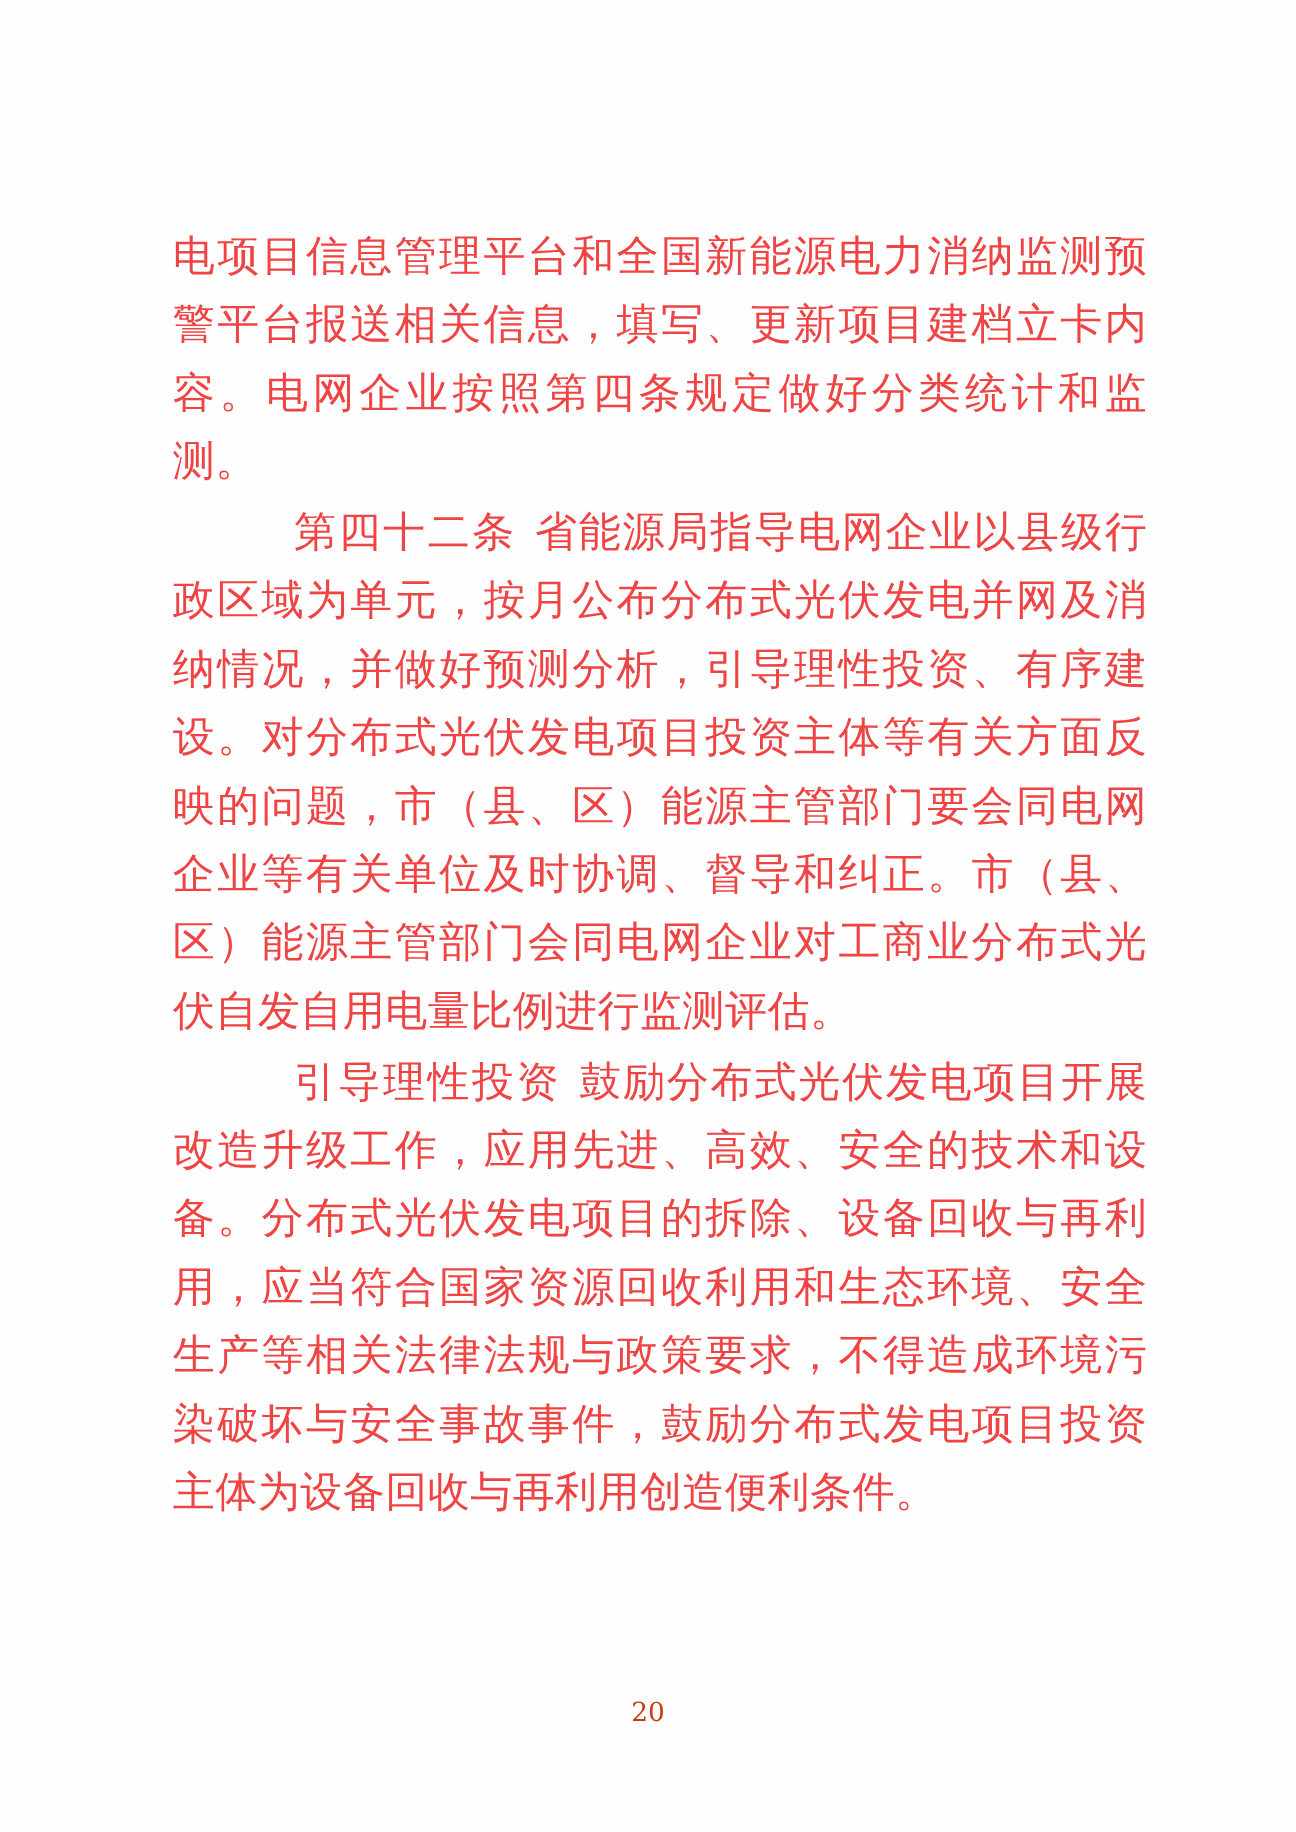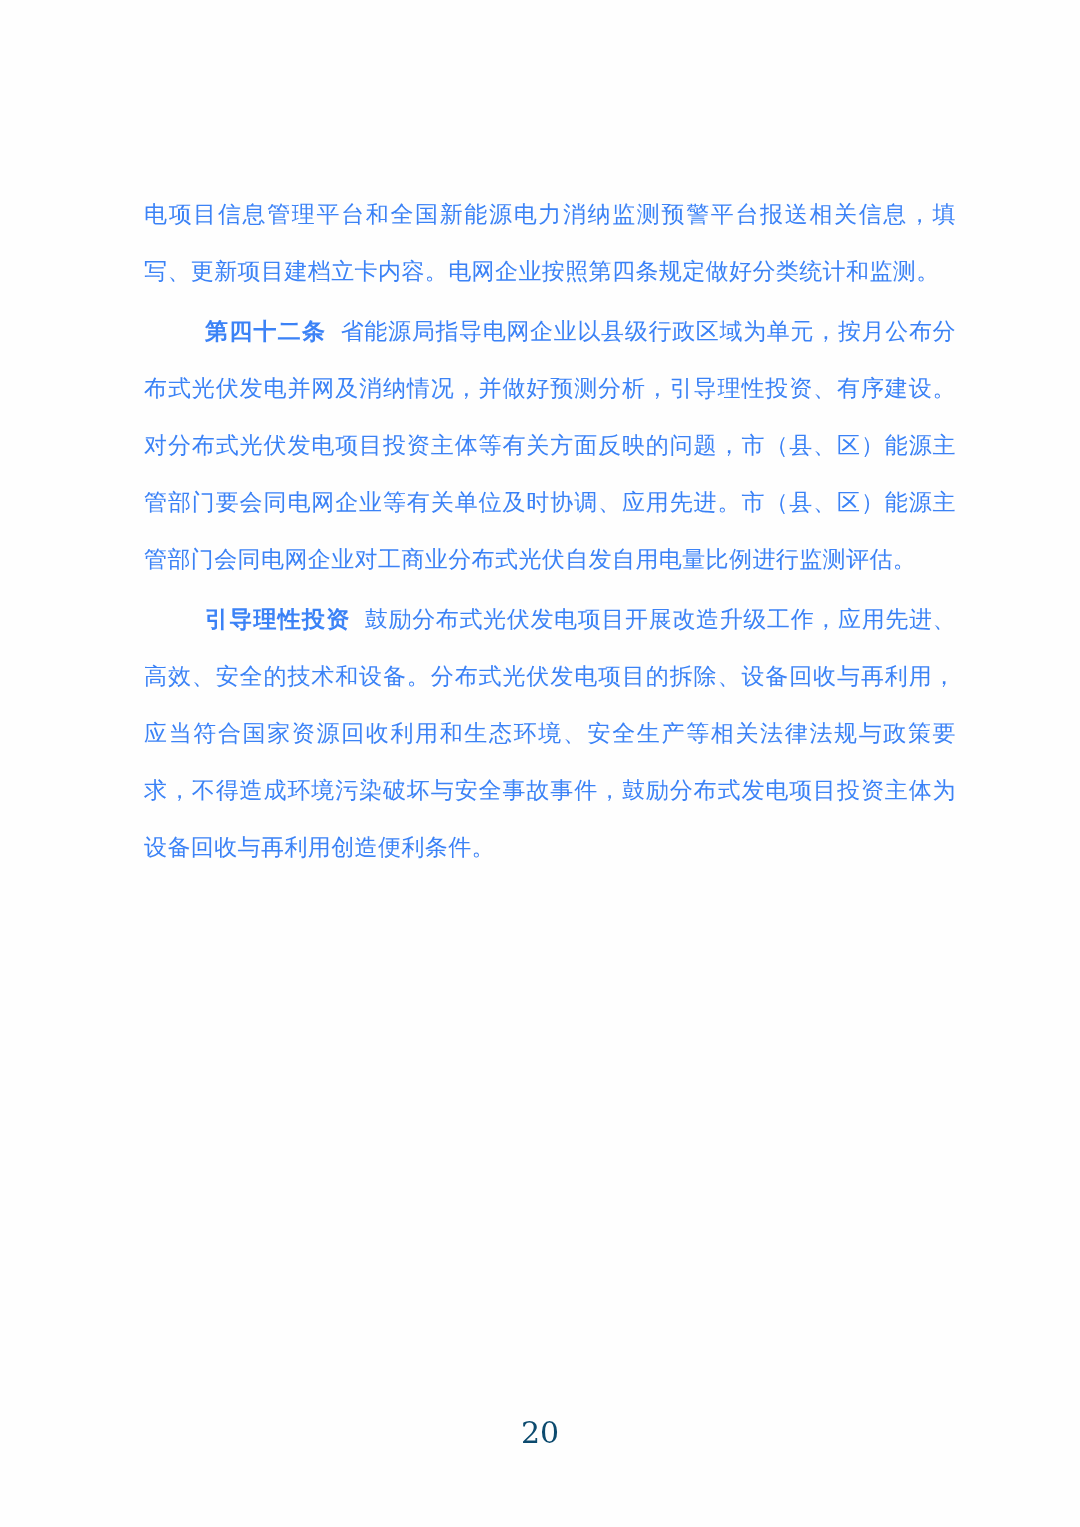--- a/index.html
+++ b/index.html
@@ -30,13 +30,13 @@
     width: 812px;
   }
   .para {
-    font-size: 23px;
+    font-size: 35px;
     line-height: 57px;
     letter-spacing: 0.4px;
     text-align: justify;
     text-justify: inter-ideograph;
     margin: 0 0 0 0;
-    color: #3b82f6;
+    color: #ef4444;
   }
   .para + .para {
     margin-top: 2px;

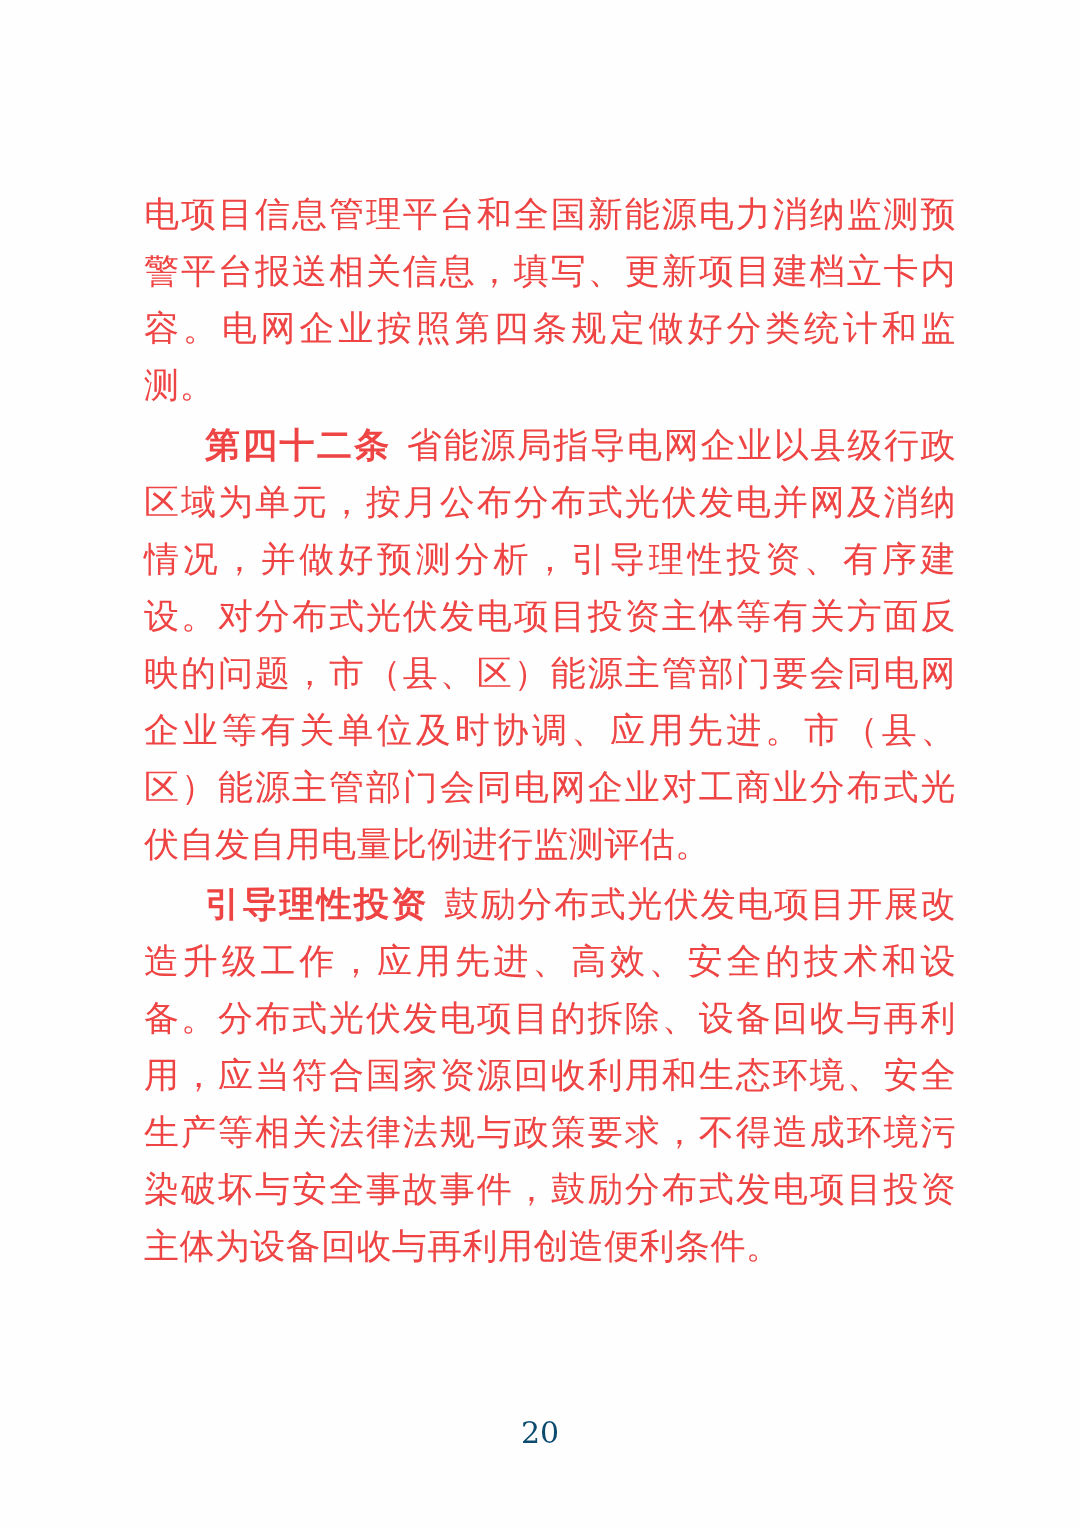--- a/index.html
+++ b/index.html
@@ -45,8 +45,9 @@
     text-indent: 61px;
   }
   .label {
-    font-weight: 700;
+    font-weight: 400;
     letter-spacing: 1px;
+    margin-left: 40px;
   }
   .label-gap {
     display: inline-block;

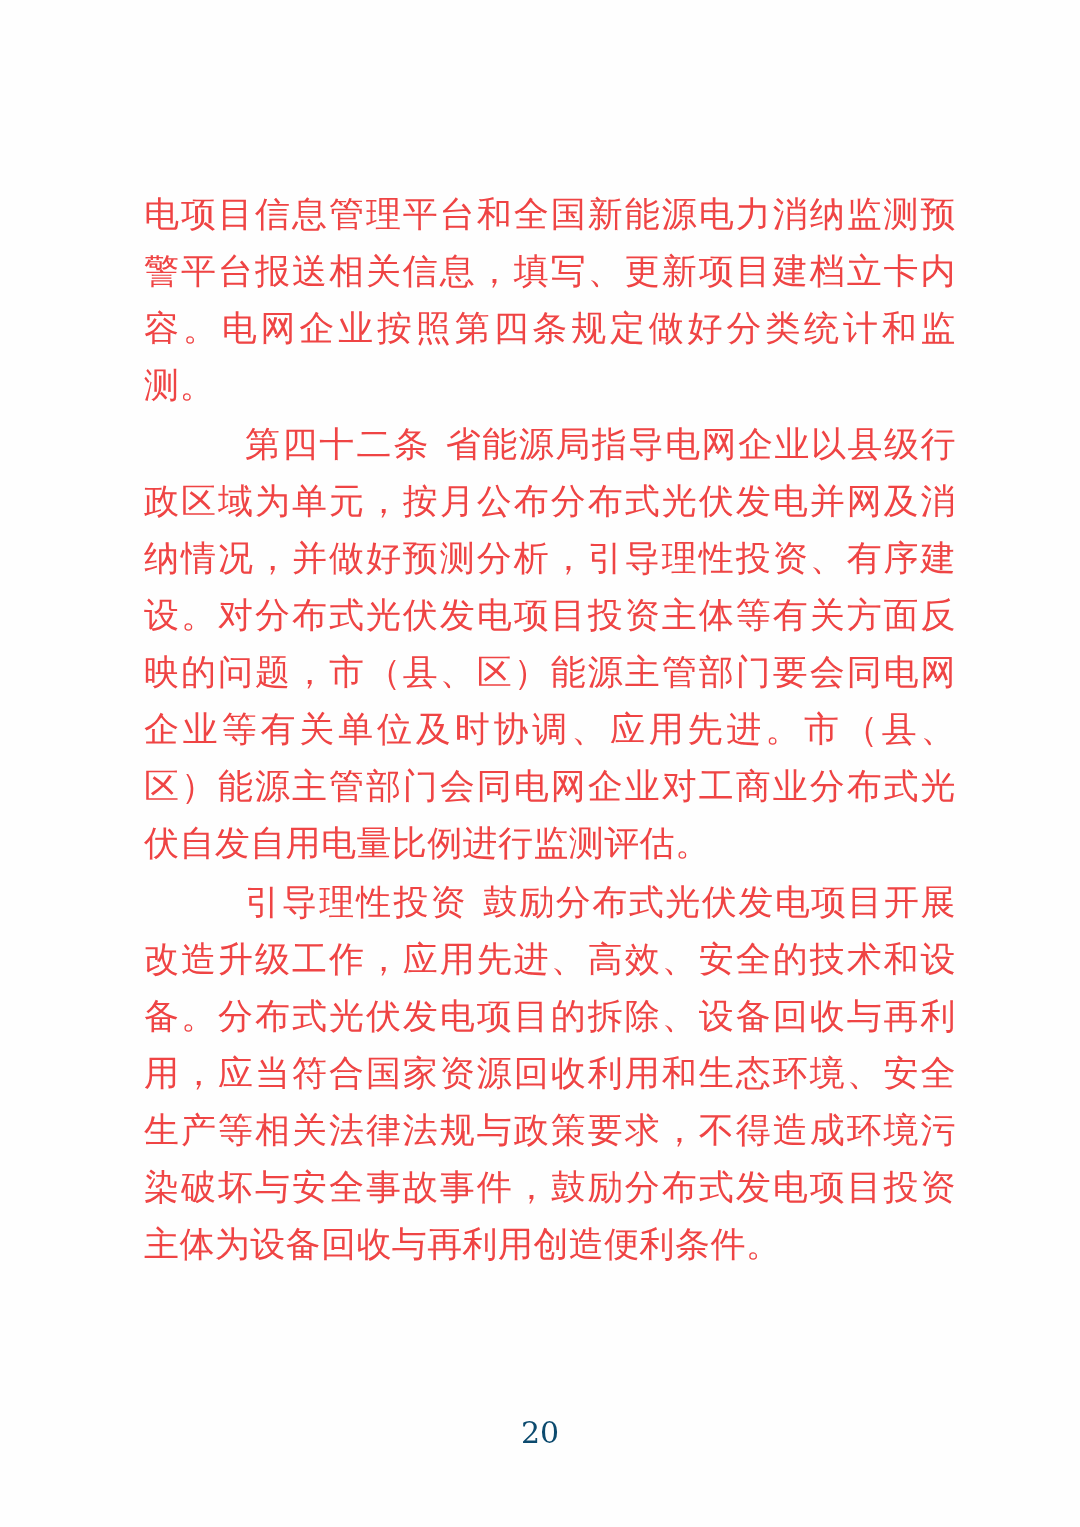--- a/index.html
+++ b/index.html
@@ -76,7 +76,7 @@
     </p>
 
     <p class="para indent">
-      <span class="label">第四十二条</span><span class="label-gap"></span><span>省能源局指导电网企业以县级行政区域为单元，按月公布分布式光伏发电并网及消纳情况，并做好预测分析，引导理性投资、有序建设。对分布式光伏发电项目投资主体等有关方面反映的问题，市（县、区）能源主管部门要会同电网企业等有关单位及时协调、应用先进。市（县、区）能源主管部门会同电网企业对工商业分布式光伏自发自用电量比例进行监测评估。</span>
+      <span class="label">第四十二条</span><span class="label-gap"></span><span>省能源局指导电网企业以县级行政区域为单元，按月公布分布式光伏发电并网及消纳情况，并做好预测分析，引导理性投资、有序建设。对分布式光伏发电项目投资主体等有关方面反映的问题，市（县、区）能源主管部门要会同电网企业等有关单位及时协调、督导和纠正。市（县、区）能源主管部门会同电网企业对工商业分布式光伏自发自用电量比例进行监测评估。</span>
     </p>
 
     <p class="para indent">

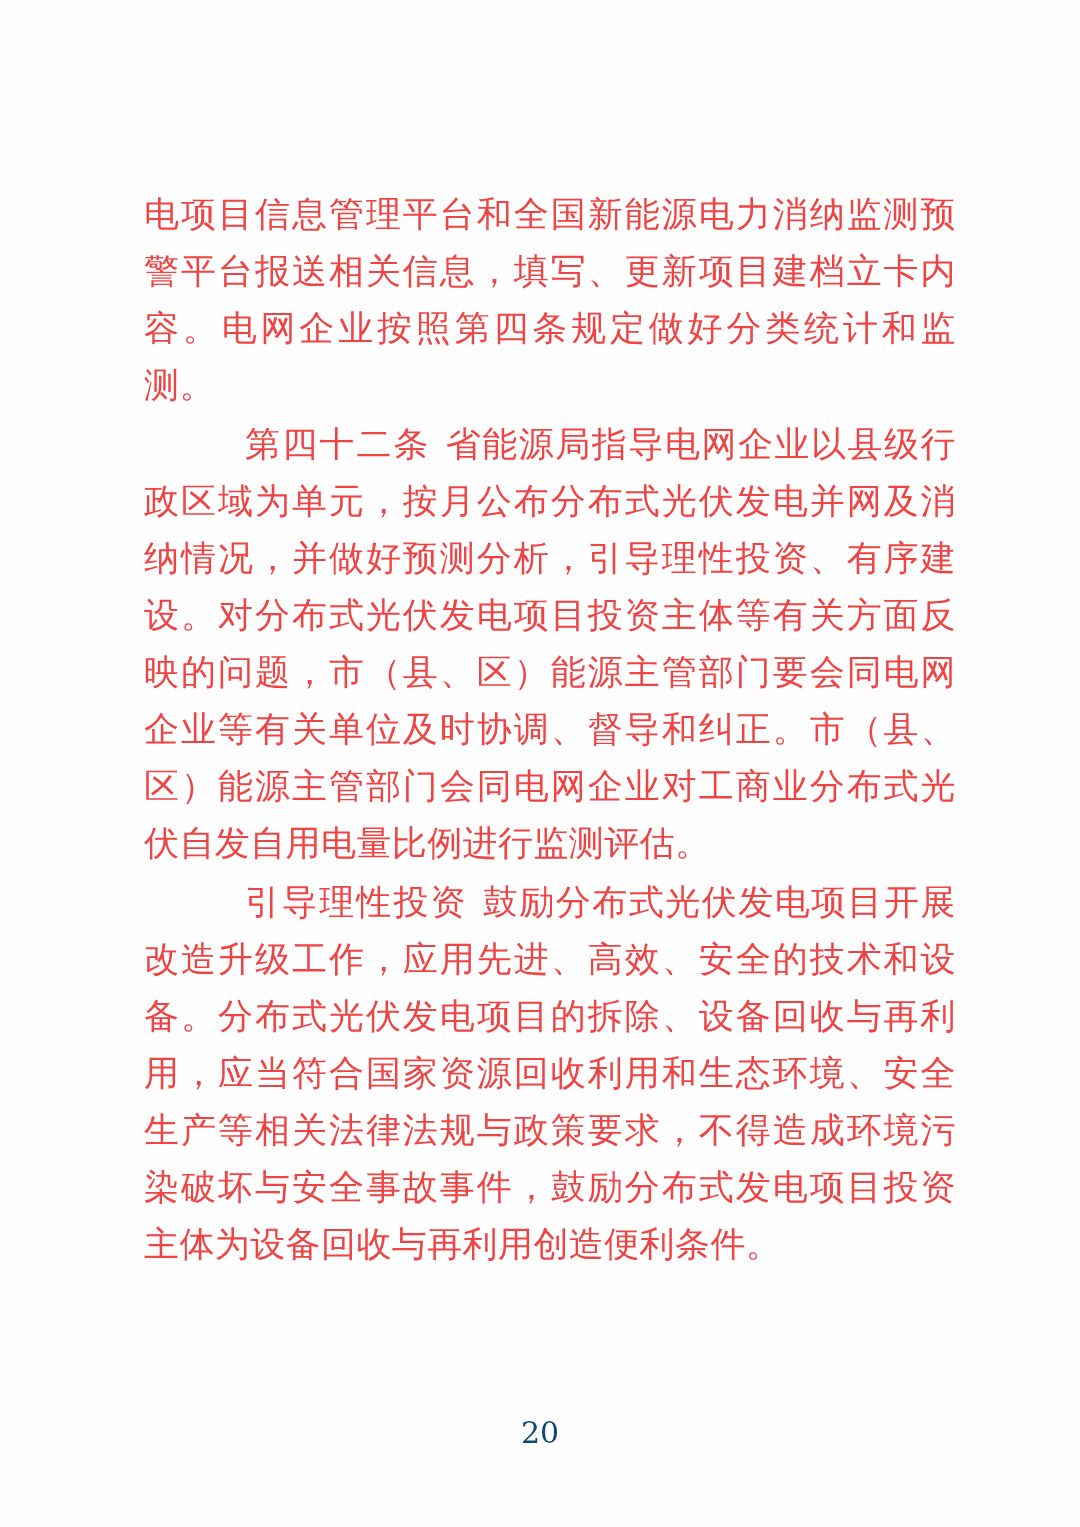--- a/index.html
+++ b/index.html
@@ -59,9 +59,9 @@
     top: 1415px;
     width: 1080px;
     text-align: center;
-    font-size: 30px;
+    font-size: 22px;
     font-family: "DejaVu Serif", "Liberation Serif", serif;
-    color: #0c4a6e;
+    color: #c2410c;
   }
 </style>
 </head>

